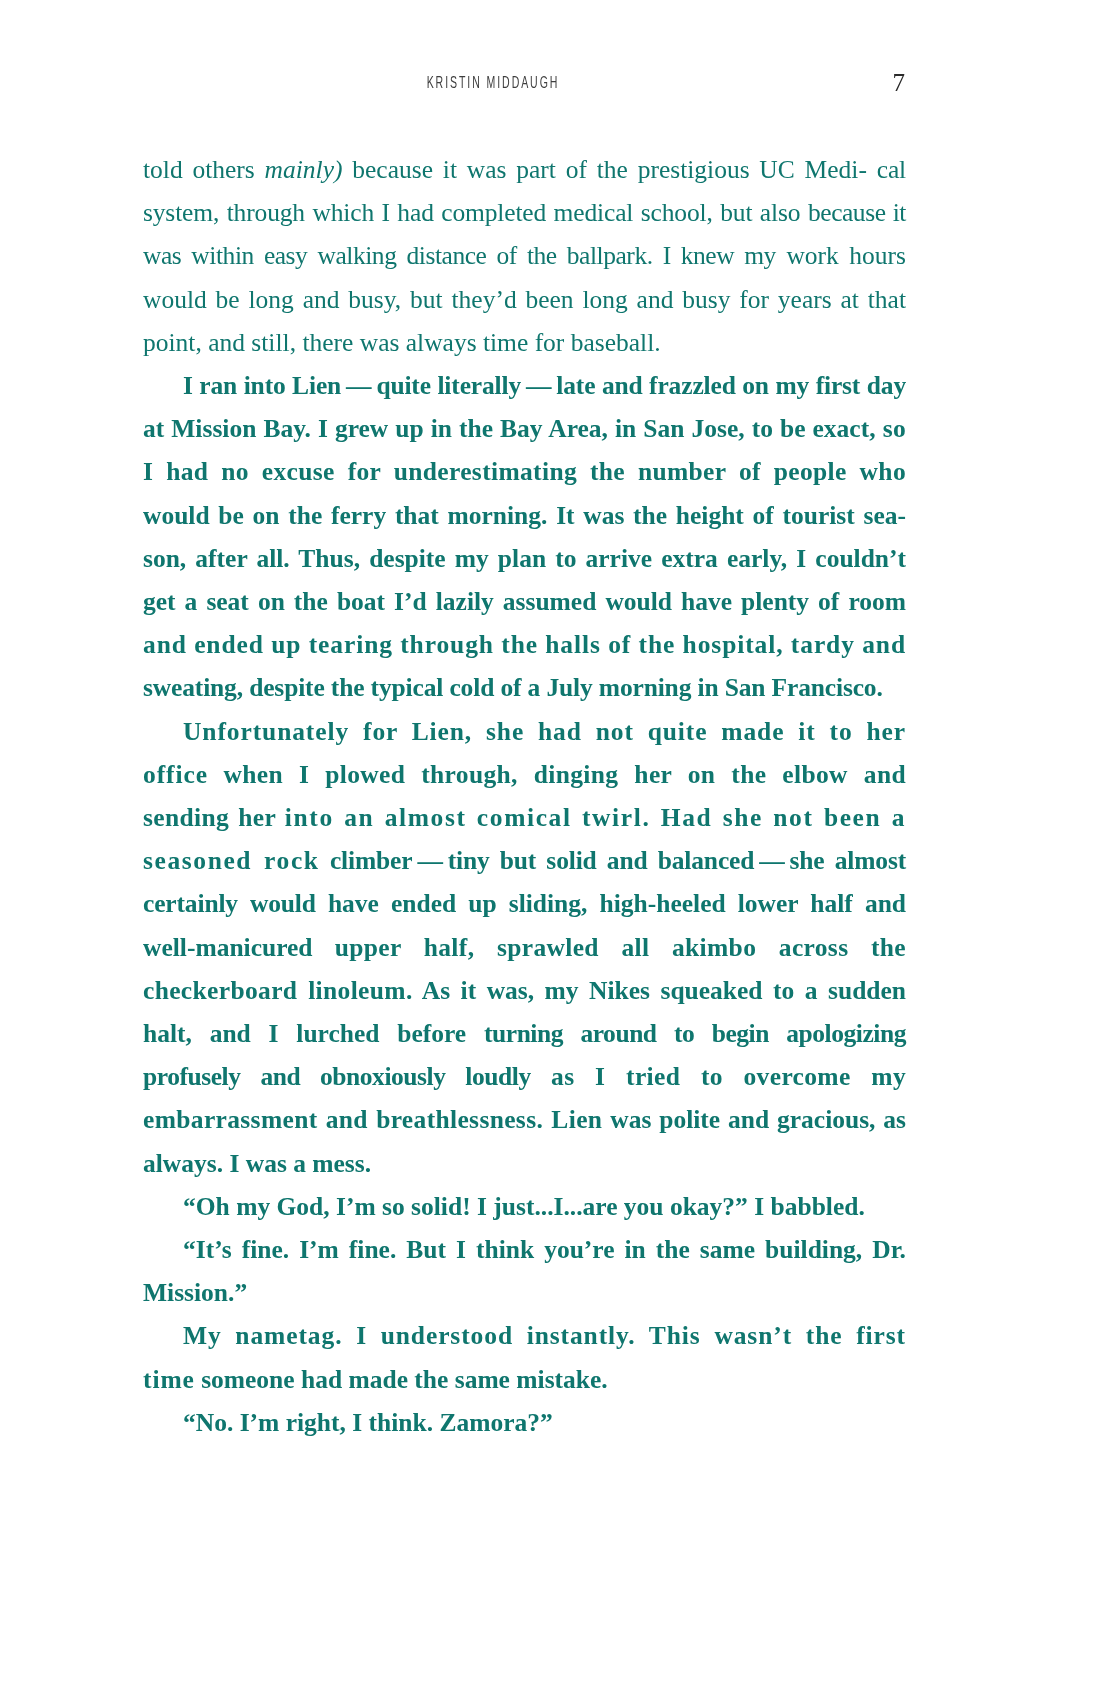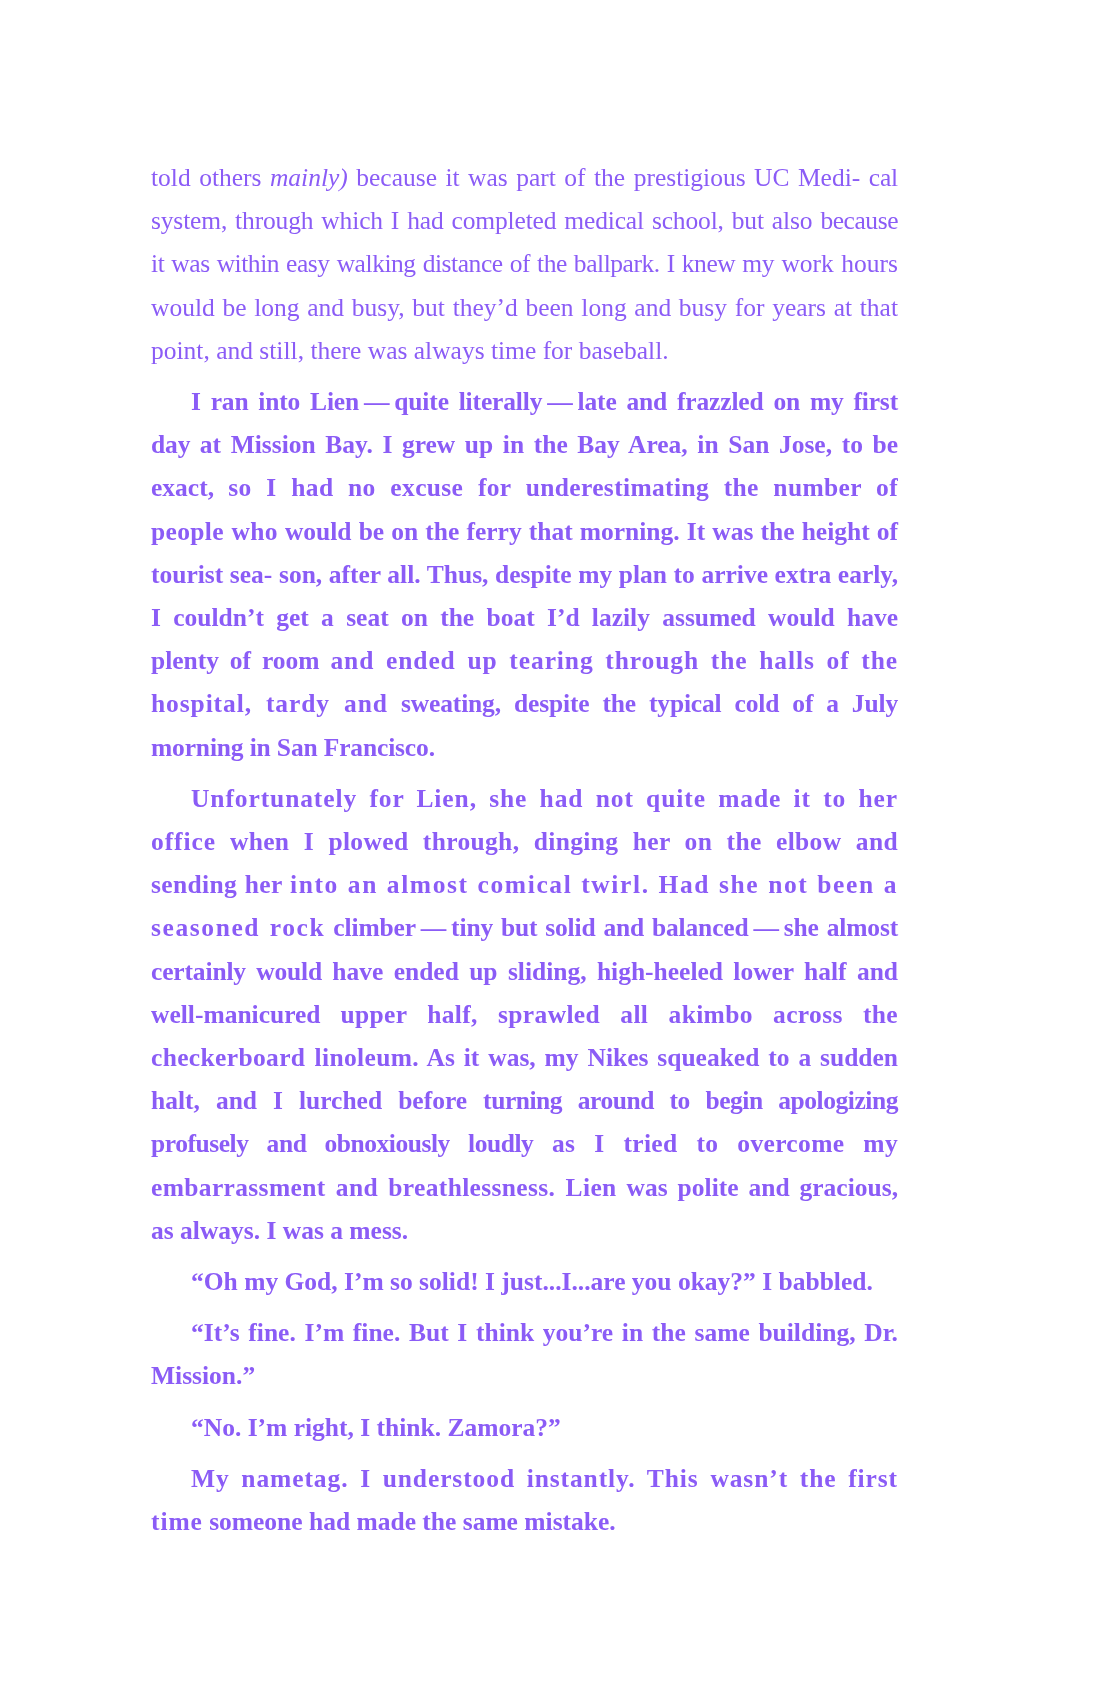--- a/index.html
+++ b/index.html
@@ -105,6 +105,10 @@
 
 <div class="page">
 
+  <div class="running-head">
+    <div class="running-head-title">KRISTIN MIDDAUGH</div>
+    <div class="running-head-folio">7</div>
+  </div>
 
   <div class="textblock">
 

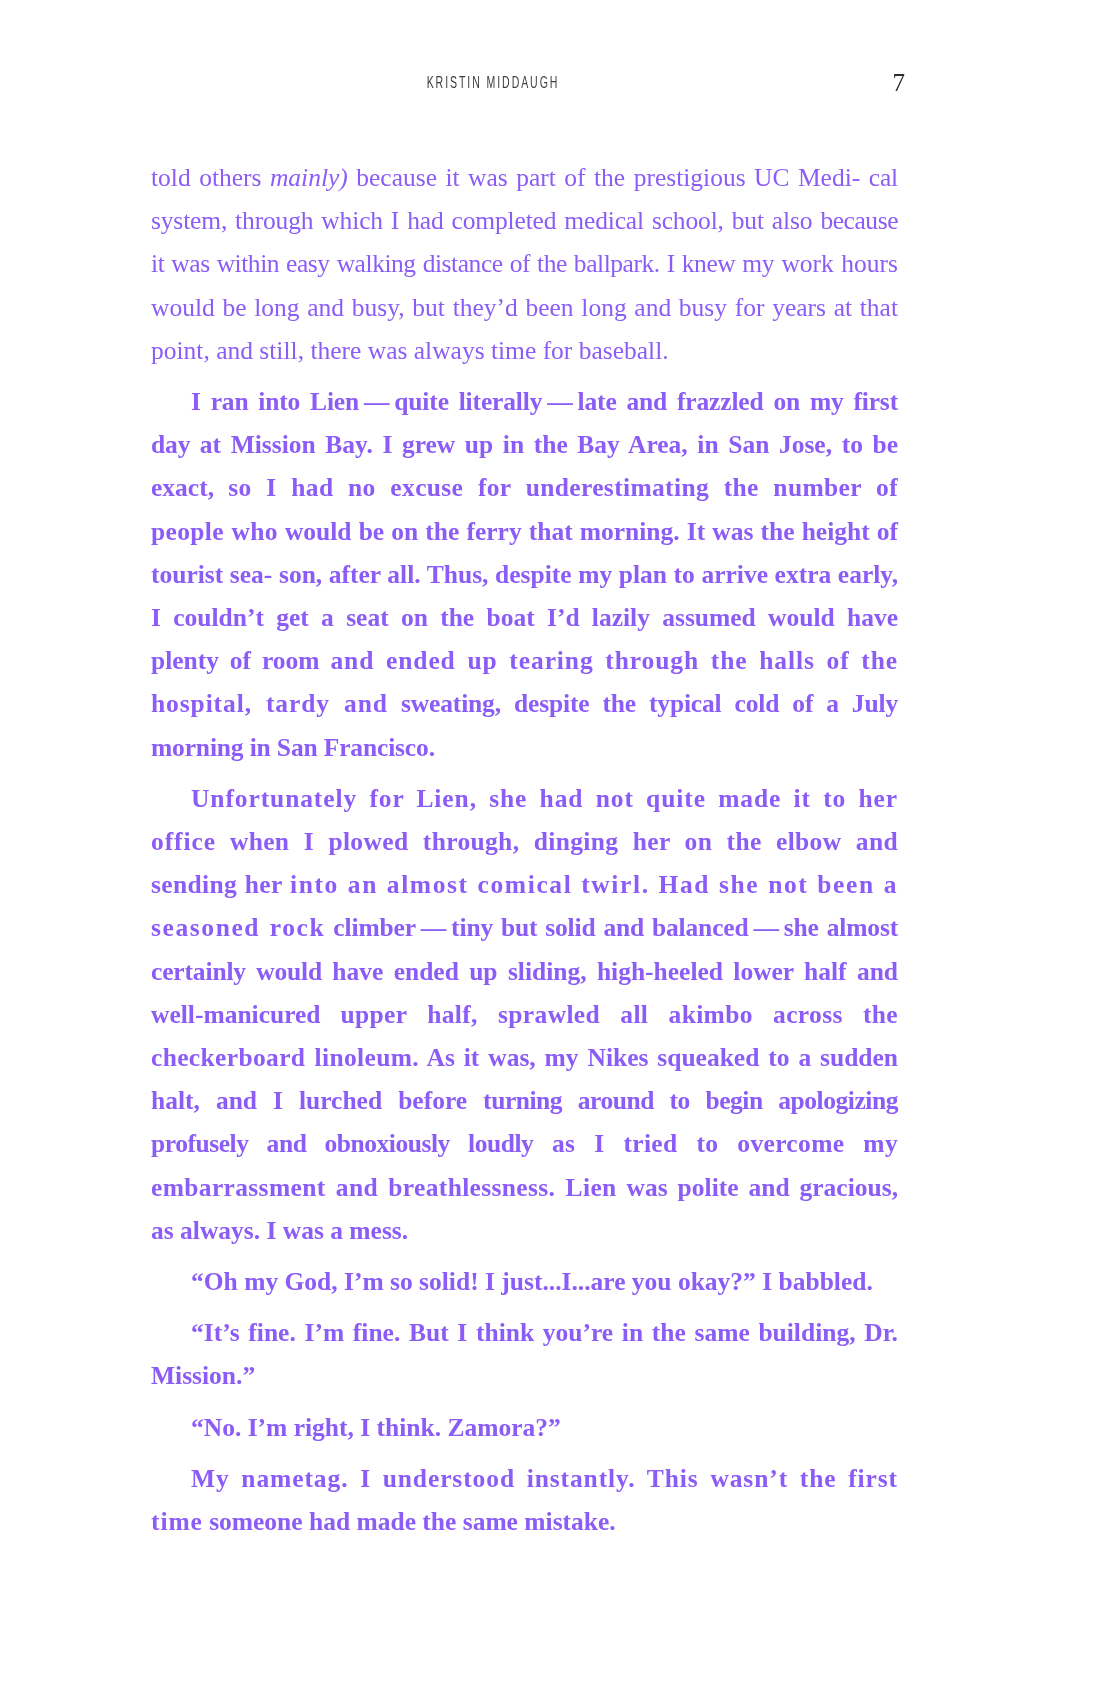--- a/index.html
+++ b/index.html
@@ -67,13 +67,13 @@
   }
 
   p.para {
-    margin: 8px;
+    margin: 0;
     padding: 0;
     font-size: 25.5px;
     line-height: 43.2px;
     text-align: justify;
     text-justify: inter-word;
-    color: #8b5cf6;
+    color: #0f766e;
     hyphens: manual;
     -webkit-hyphens: manual;
   }

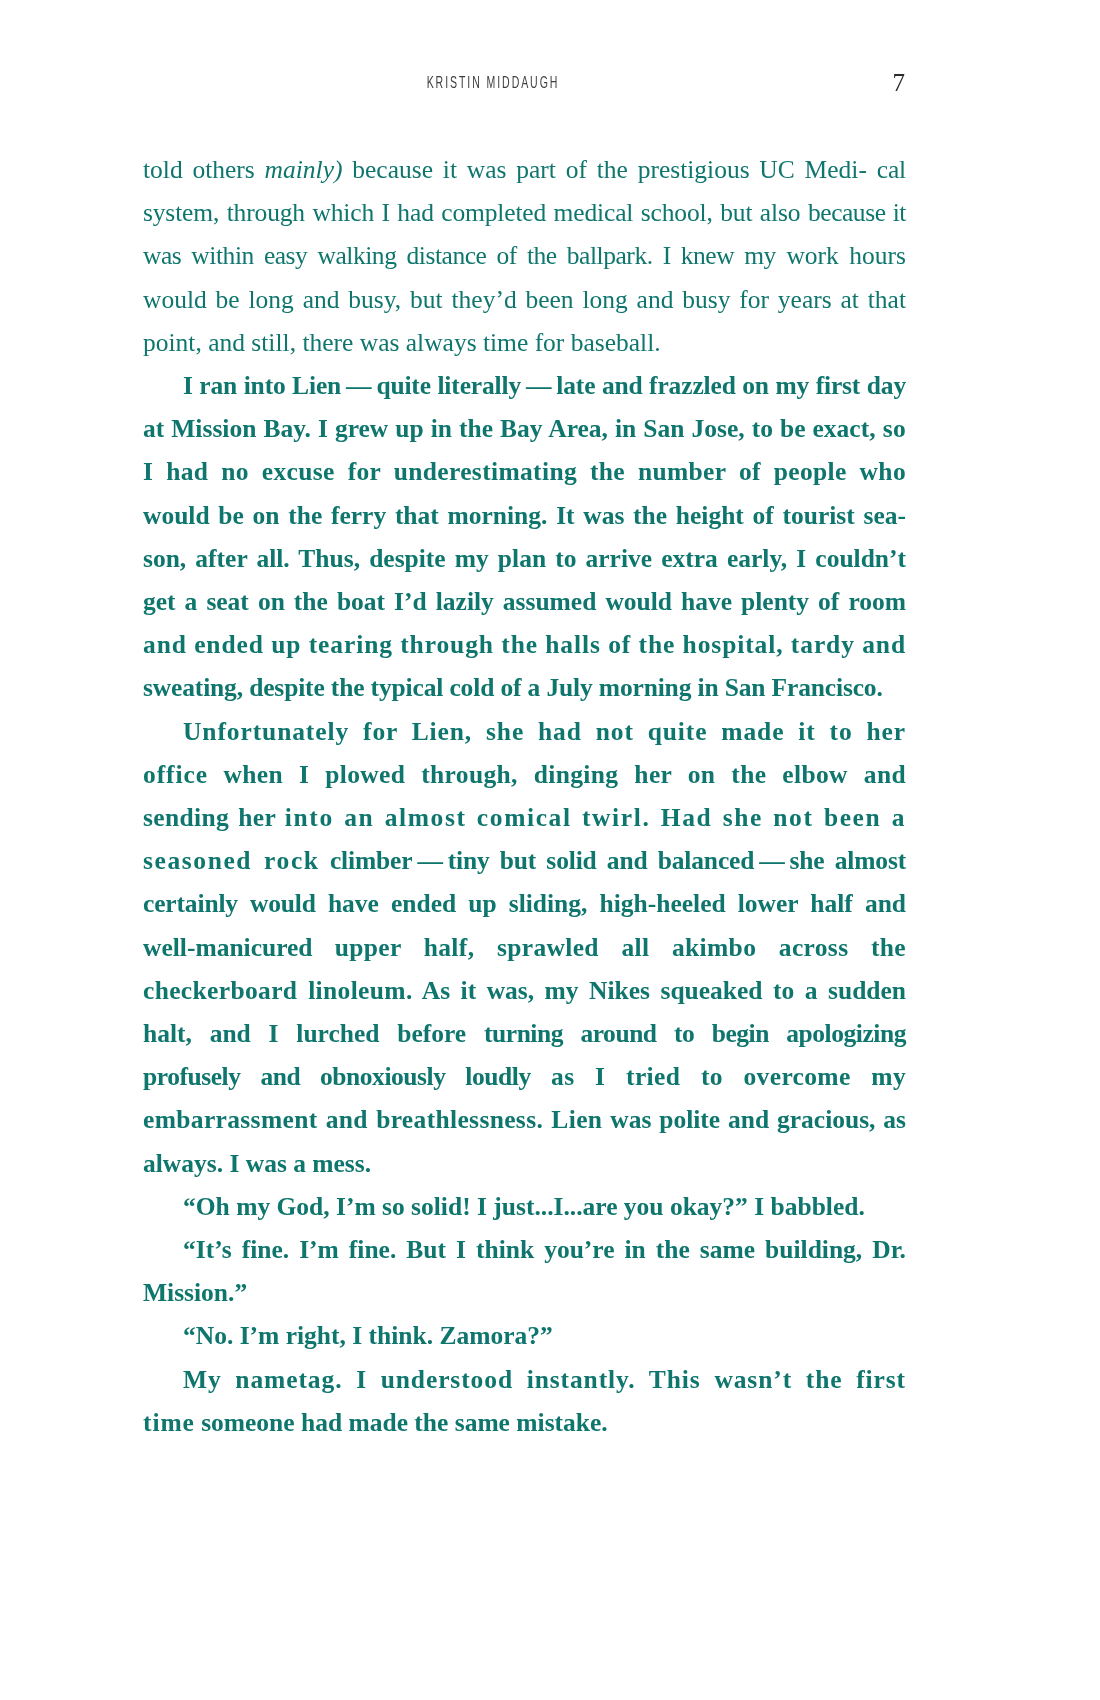--- a/index.html
+++ b/index.html
@@ -122,9 +122,9 @@
 
     <p class="para indent nostretch"><span>“It’s fine. I’m fine. But I think you’re in the same building, Dr.</span> <span>Mission.”</span></p>
 
+    <p class="para indent nostretch"><span class="xloose">My nametag. I understood instantly. This wasn’t the first time</span> <span>someone had made the same mistake.</span></p>
+
     <p class="para indent nostretch"><span>“No. I’m right, I think. Zamora?”</span></p>
-
-    <p class="para indent nostretch"><span class="xloose">My nametag. I understood instantly. This wasn’t the first time</span> <span>someone had made the same mistake.</span></p>
 
   </div>
 </div>

